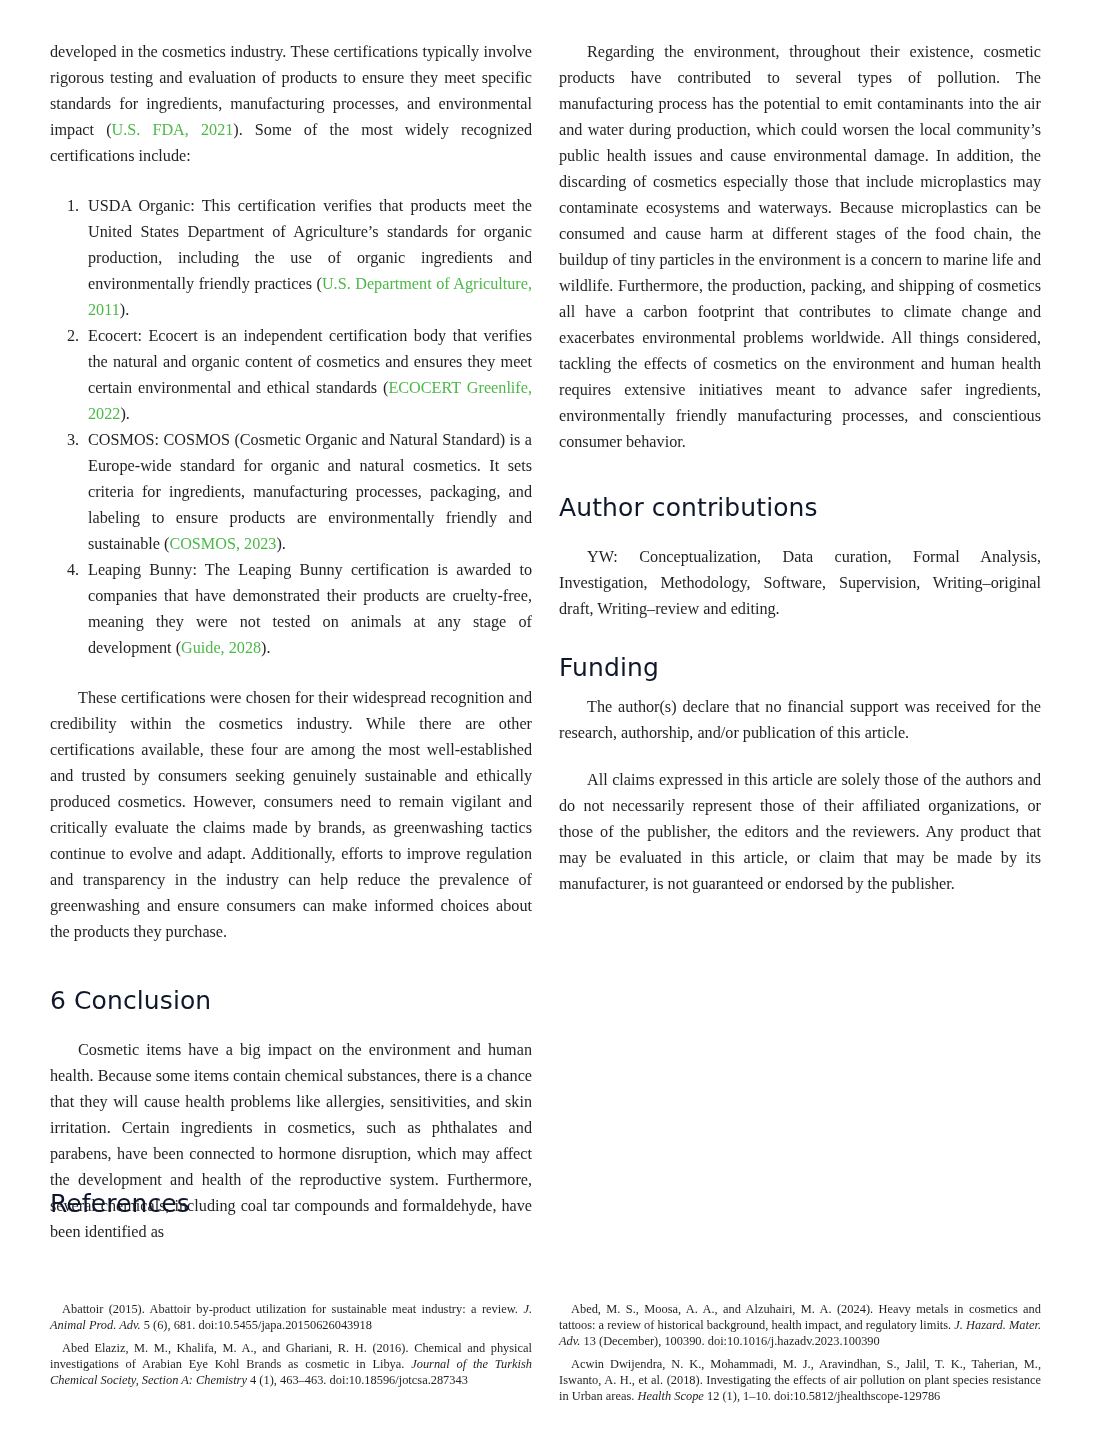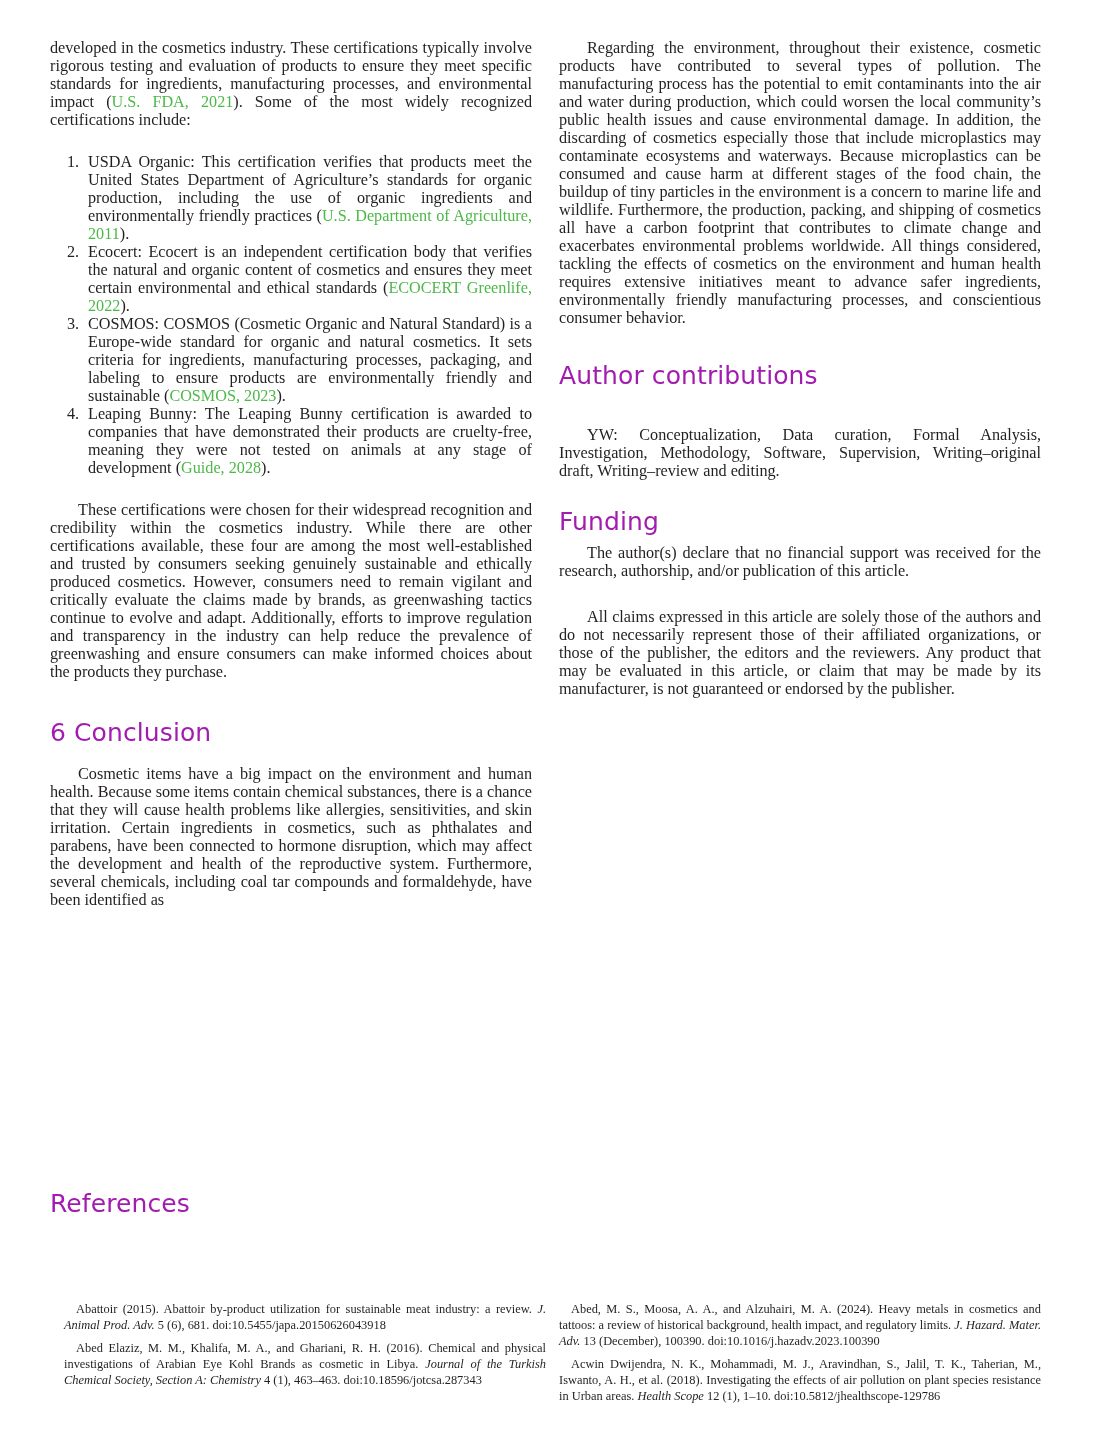--- a/index.html
+++ b/index.html
@@ -5,7 +5,7 @@
   html, body { margin: 0; padding: 0; background: #ffffff; }
   body { width: 1100px; height: 1441px; position: relative; overflow: hidden;
          font-family: "Liberation Serif", "DejaVu Serif", serif; color: #231f20; }
-  .col { position: absolute; width: 482px; font-size: 16.2px; line-height: 18px; }
+  .col { position: absolute; width: 482px; font-size: 16.2px; line-height: 26px; }
   .col-left { left: 50px; top: 39px; }
   .col-right { left: 559px; top: 39px; }
   p { margin: 0; text-align: justify; }

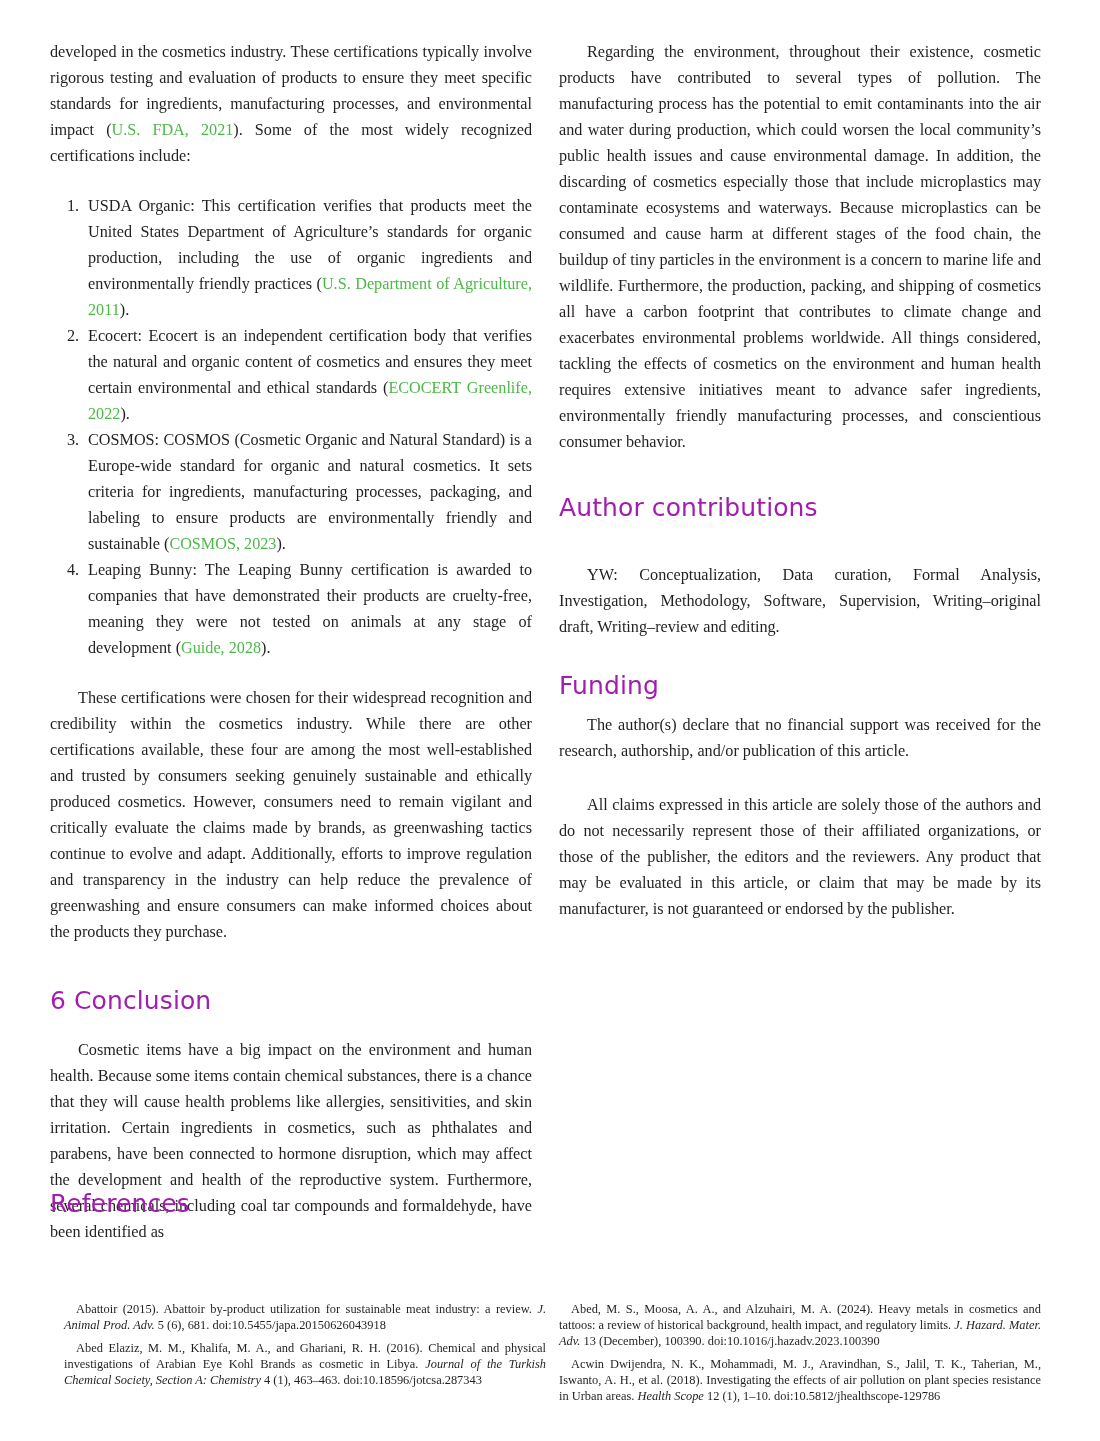--- a/index.html
+++ b/index.html
@@ -15,7 +15,7 @@
   ol.certs li { position: relative; text-align: justify; }
   ol.certs li .num { position: absolute; left: -21px; }
   h2 { font-family: "DejaVu Sans", "Liberation Sans", sans-serif; font-weight: normal;
-       color: #a21caf; font-size: 25px; margin: 0; letter-spacing: 0.1px; }
+       color: #0f172a; font-size: 25px; margin: 0; letter-spacing: 0.1px; }
   .refs-title { position: absolute; left: 50px; top: 1189px; }
   .refs { position: absolute; width: 482px; font-size: 12.4px; line-height: 16.1px; }
   .refs-left { left: 64px; top: 1301px; }

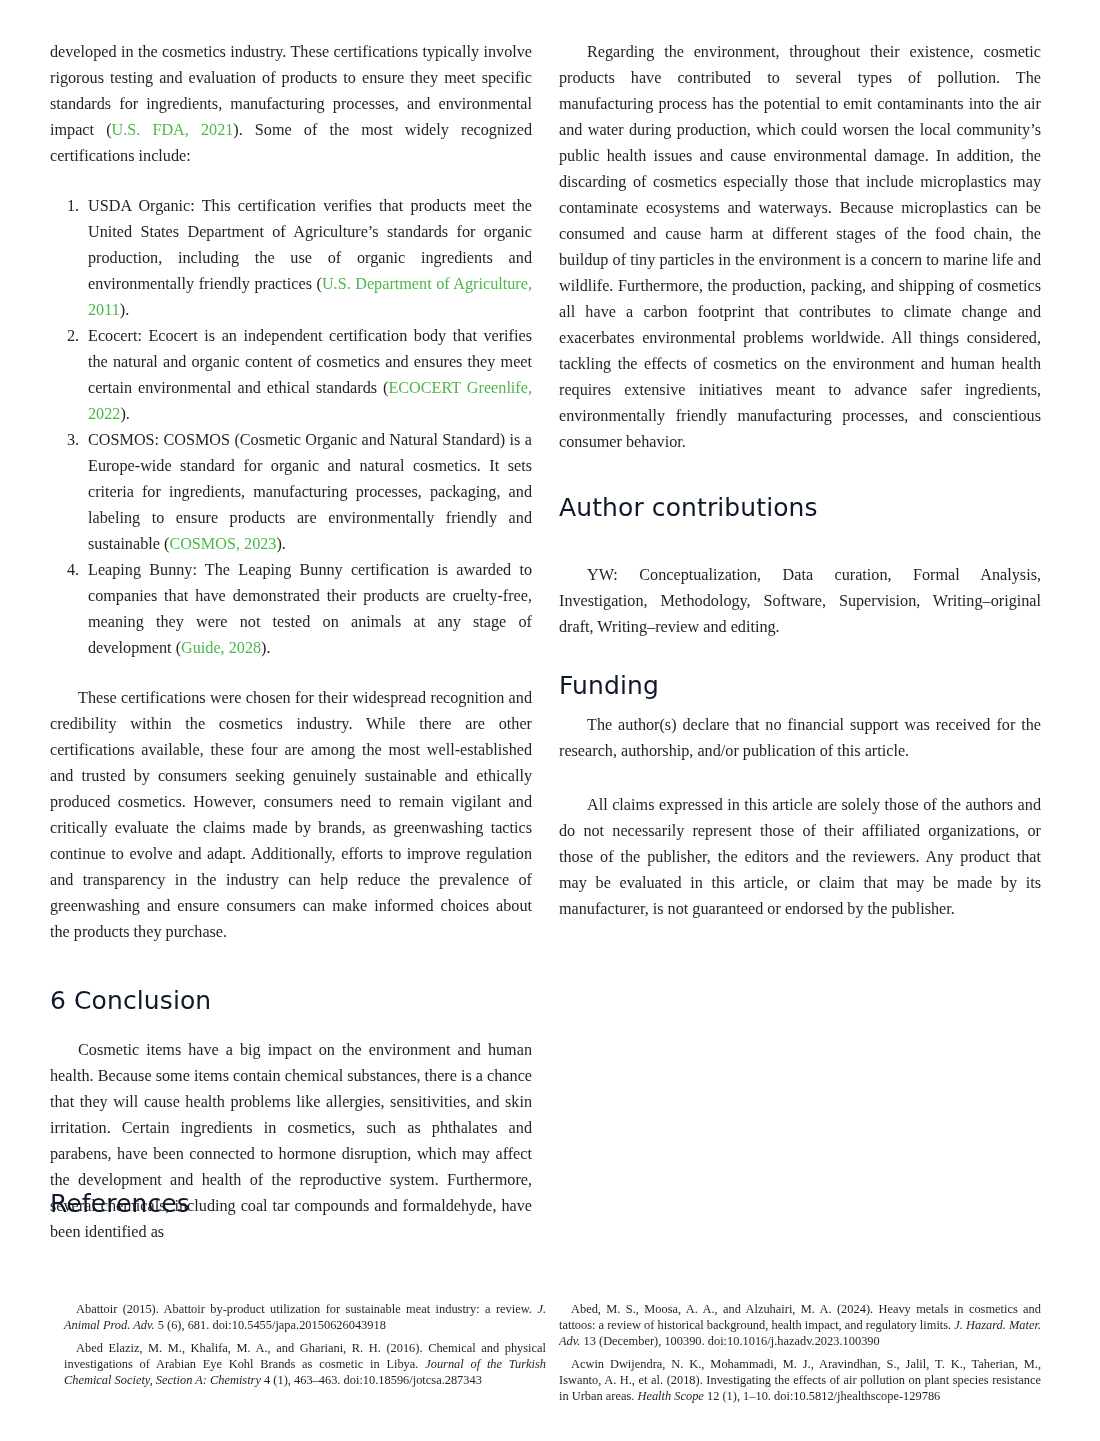--- a/index.html
+++ b/index.html
@@ -47,7 +47,7 @@
   <p class="indent">Regarding the environment, throughout their existence, cosmetic products have contributed to several types of pollution. The manufacturing process has the potential to emit contaminants into the air and water during production, which could worsen the local community’s public health issues and cause environmental damage. In addition, the discarding of cosmetics especially those that include microplastics may contaminate ecosystems and waterways. Because microplastics can be consumed and cause harm at different stages of the food chain, the buildup of tiny particles in the environment is a concern to marine life and wildlife. Furthermore, the production, packing, and shipping of cosmetics all have a carbon footprint that contributes to climate change and exacerbates environmental problems worldwide. All things considered, tackling the effects of cosmetics on the environment and human health requires extensive initiatives meant to advance safer ingredients, environmentally friendly manufacturing processes, and conscientious consumer behavior.</p>
 
   <h2 style="margin-top:40px;">Author contributions</h2>
-  <p class="indent" style="margin-top:41px;">YW: Conceptualization, Data curation, Formal Analysis, Investigation, Methodology, Software, Supervision, Writing–original draft, Writing–review and editing.</p>
+  <p class="indent" style="margin-top:23px;">YW: Conceptualization, Data curation, Formal Analysis, Investigation, Methodology, Software, Supervision, Writing–original draft, Writing–review and editing.</p>
 
   <h2 style="margin-top:33px;">Funding</h2>
   <p class="indent" style="margin-top:13px;">The author(s) declare that no financial support was received for the research, authorship, and/or publication of this article.</p>

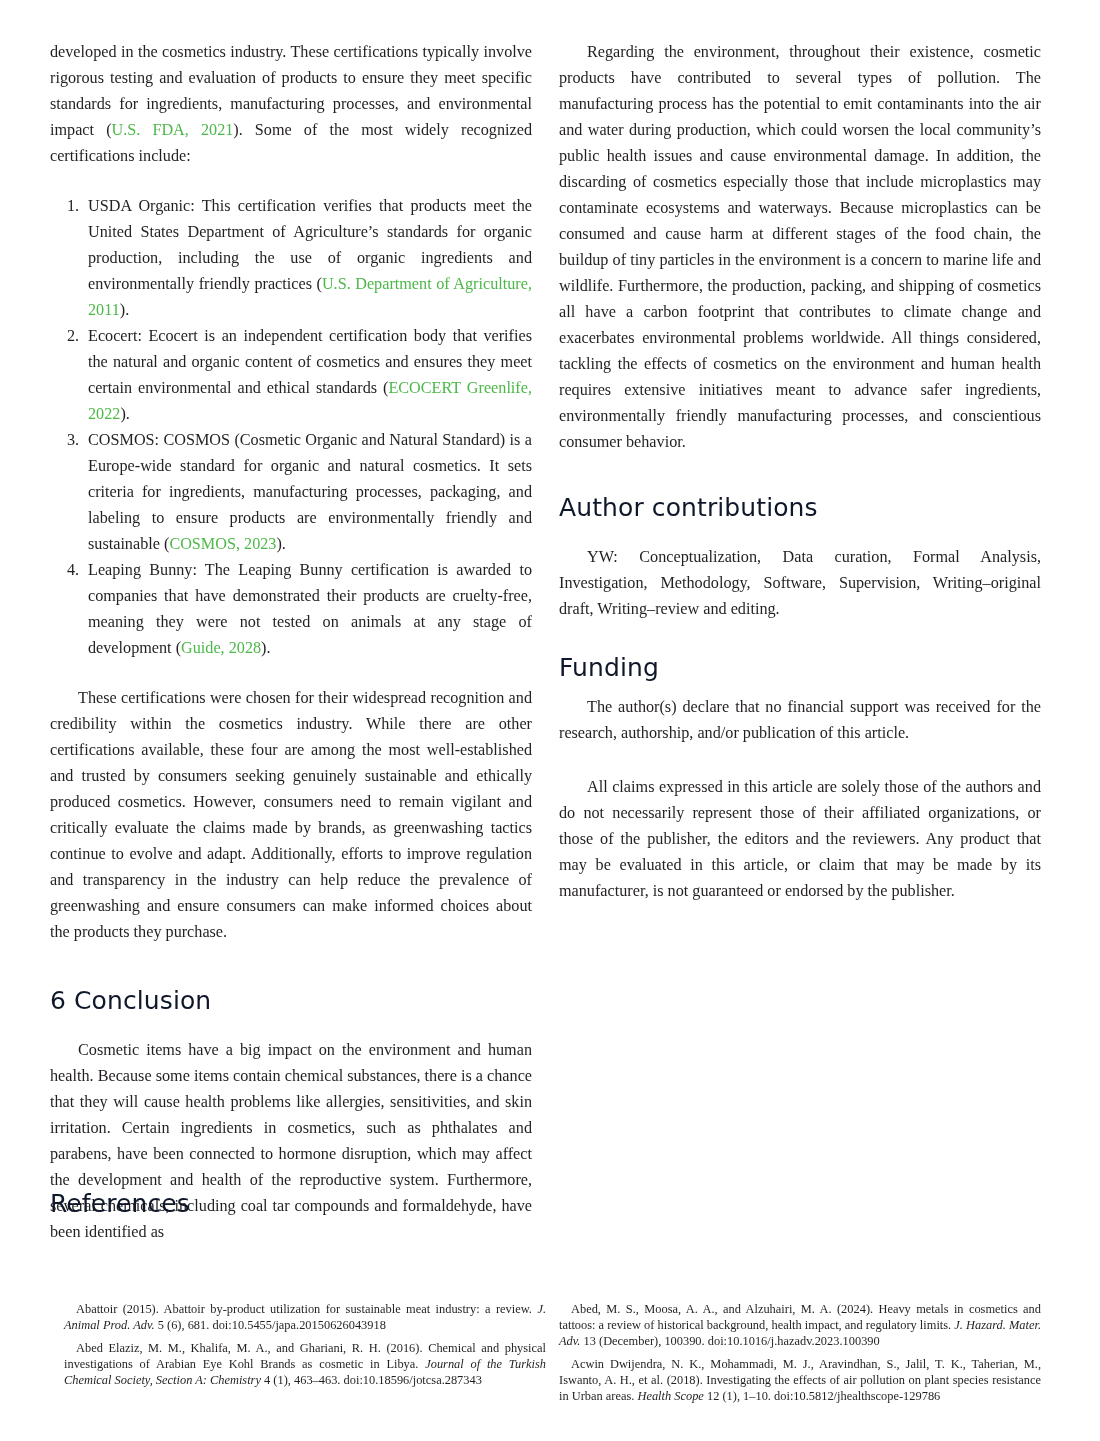--- a/index.html
+++ b/index.html
@@ -53,7 +53,7 @@
   <p class="indent" style="margin-top:13px;">The author(s) declare that no financial support was received for the research, authorship, and/or publication of this article.</p>
 
 
-  <p class="indent" style="margin-top:28px;">All claims expressed in this article are solely those of the authors and do not necessarily represent those of their affiliated organizations, or those of the publisher, the editors and the reviewers. Any product that may be evaluated in this article, or claim that may be made by its manufacturer, is not guaranteed or endorsed by the publisher.</p>
+  <p class="indent" style="margin-top:21px;">All claims expressed in this article are solely those of the authors and do not necessarily represent those of their affiliated organizations, or those of the publisher, the editors and the reviewers. Any product that may be evaluated in this article, or claim that may be made by its manufacturer, is not guaranteed or endorsed by the publisher.</p>
 </div>
 
 <h2 class="refs-title">References</h2>

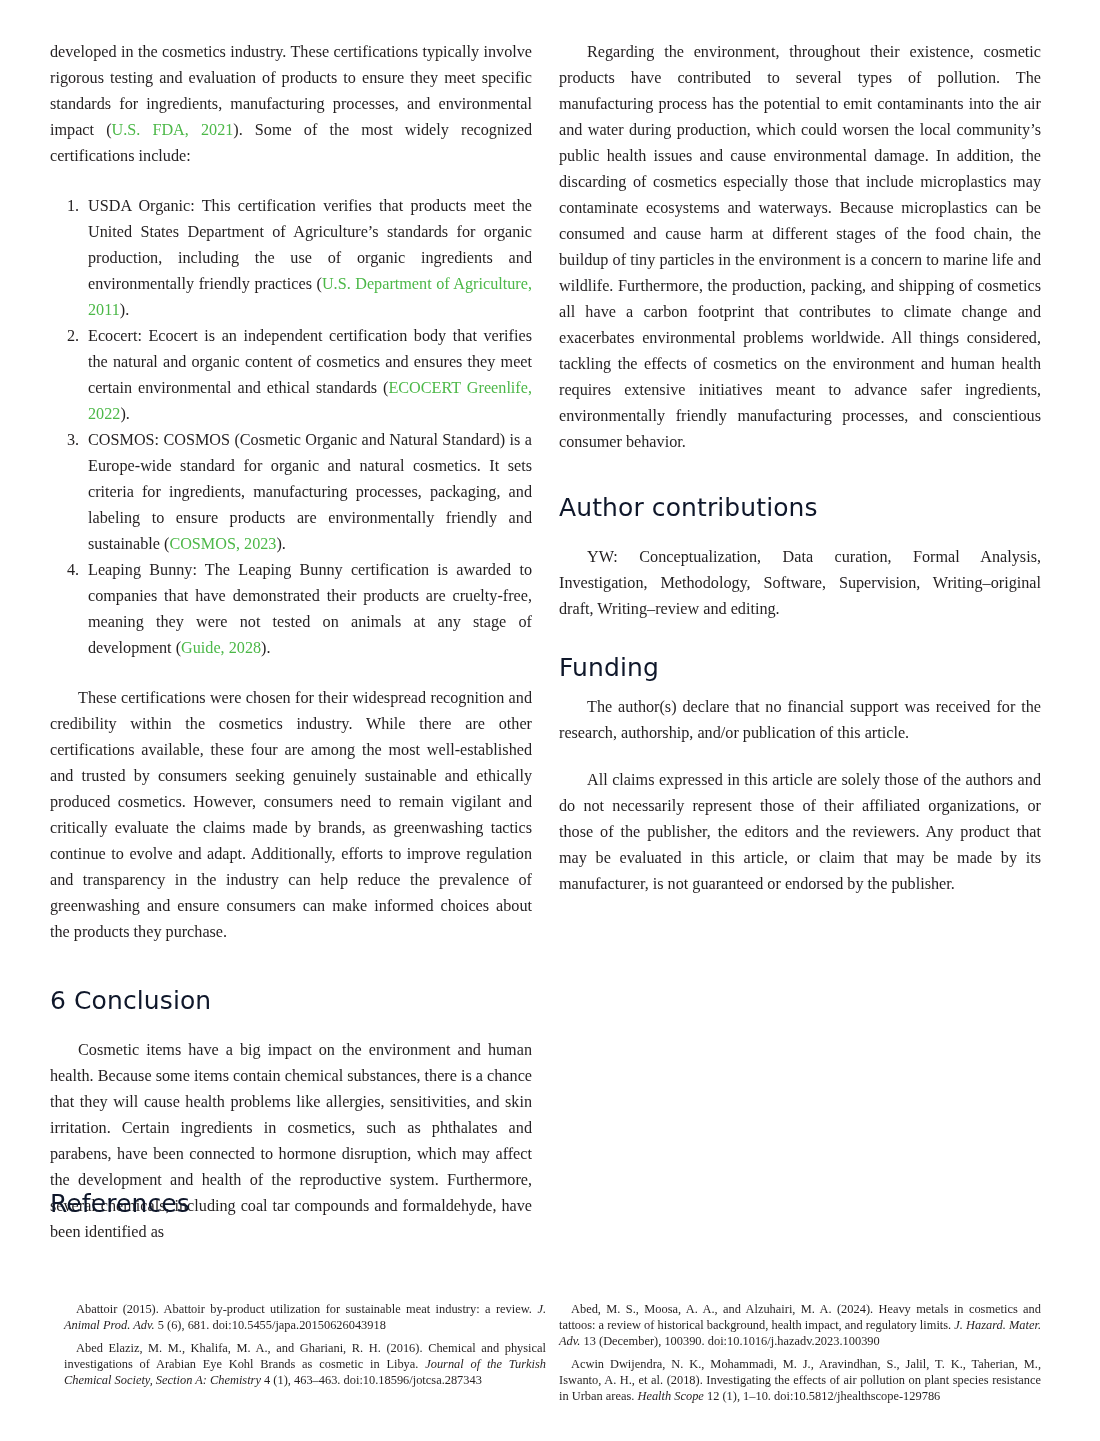--- a/index.html
+++ b/index.html
@@ -18,7 +18,7 @@
        color: #0f172a; font-size: 25px; margin: 0; letter-spacing: 0.1px; }
   .refs-title { position: absolute; left: 50px; top: 1189px; }
   .refs { position: absolute; width: 482px; font-size: 12.4px; line-height: 16.1px; }
-  .refs-left { left: 64px; top: 1301px; }
+  .refs-left { left: 50px; top: 1301px; }
   .refs-right { left: 559px; top: 1301px; }
   .refs p { text-indent: 12px; margin-bottom: 7px; }
   .refs i { font-style: italic; }

